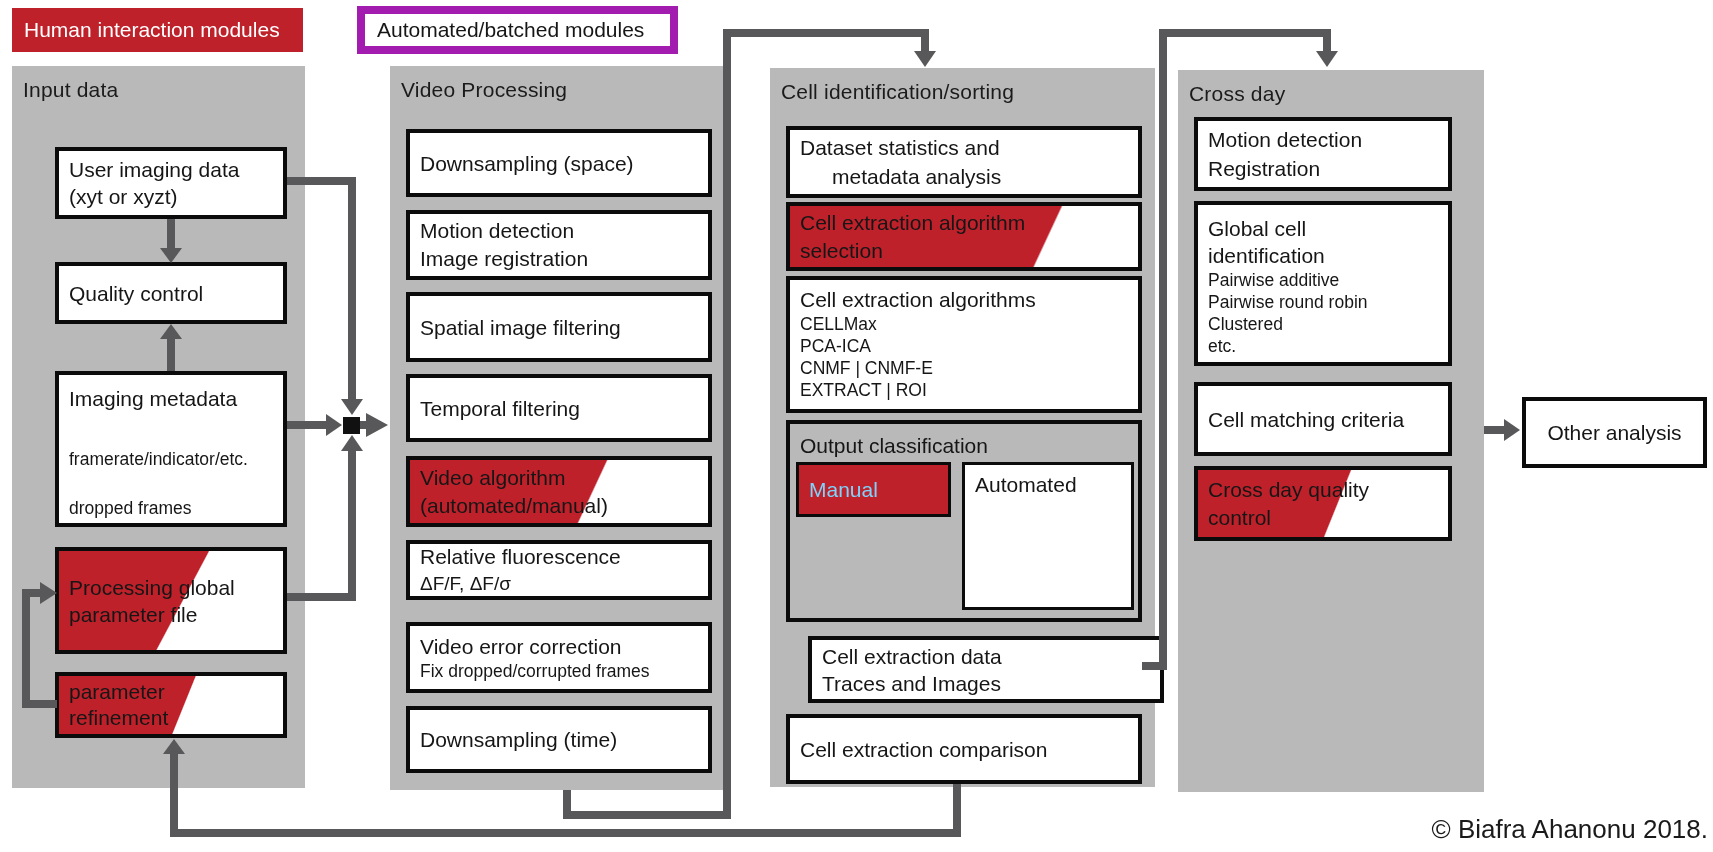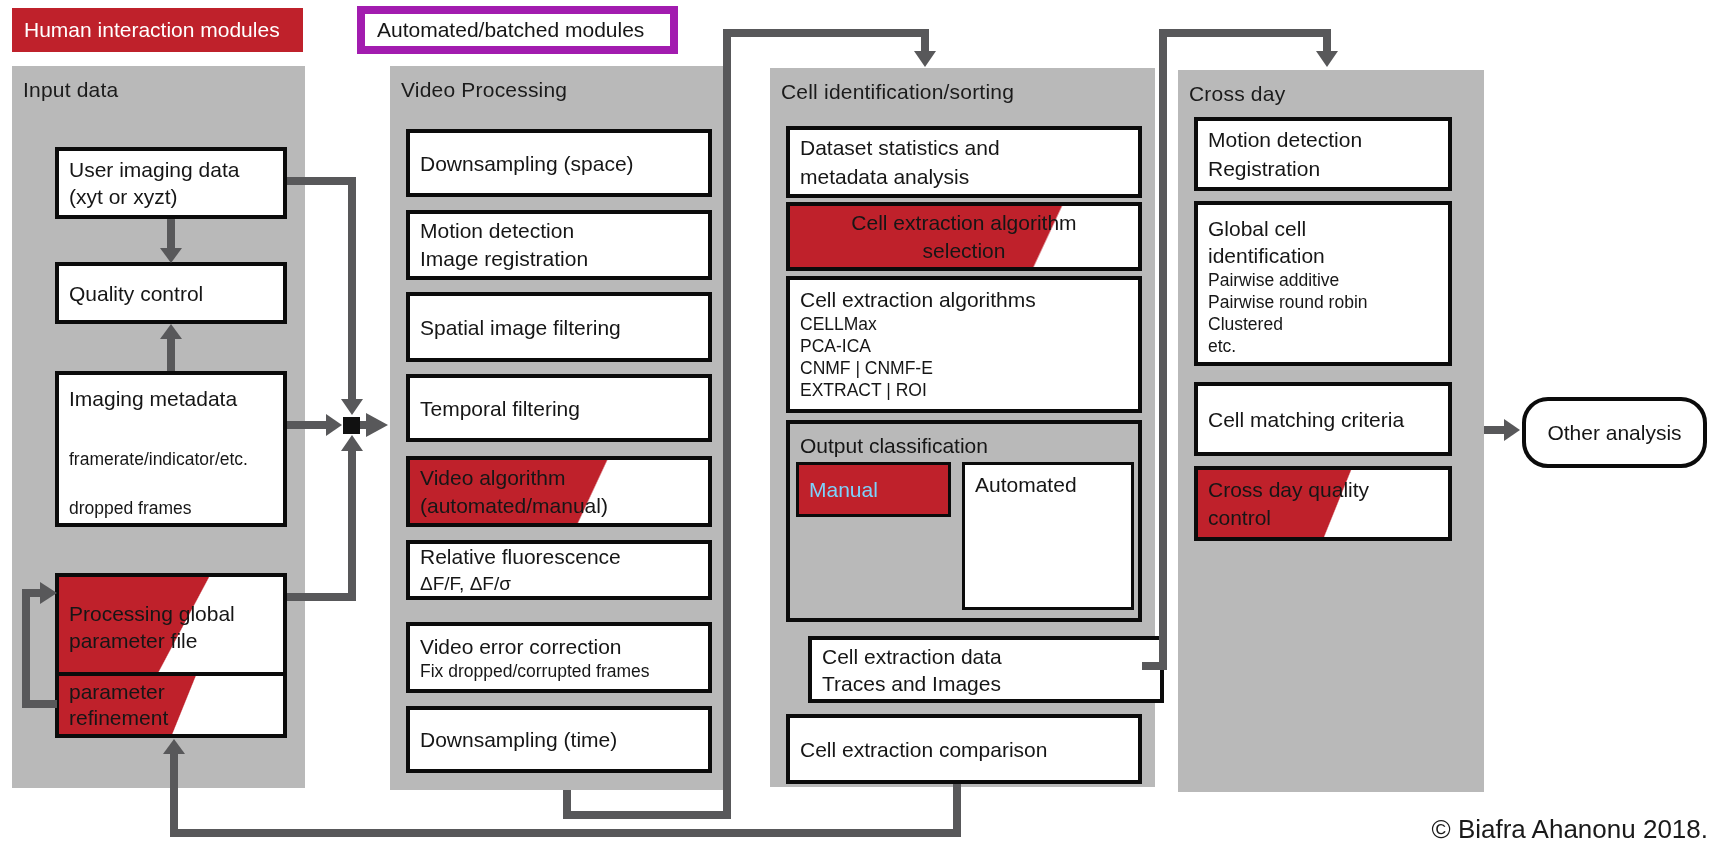--- a/index.html
+++ b/index.html
@@ -100,7 +100,7 @@
 
   <div class="box" style="left:786px;top:126px;width:356px;height:72px;">
     <div class="t" style="line-height:29px;">Dataset statistics and</div>
-    <div class="t" style="line-height:29px;">metadata analysis</div>
+    <div class="t" style="line-height:29px;margin-left:32px;">metadata analysis</div>
   </div>
   <div class="box split-red-72" style="left:786px;top:202px;width:356px;height:69px;text-align:center;">
     <div class="t" style="line-height:28px;">Cell extraction algorithm</div>

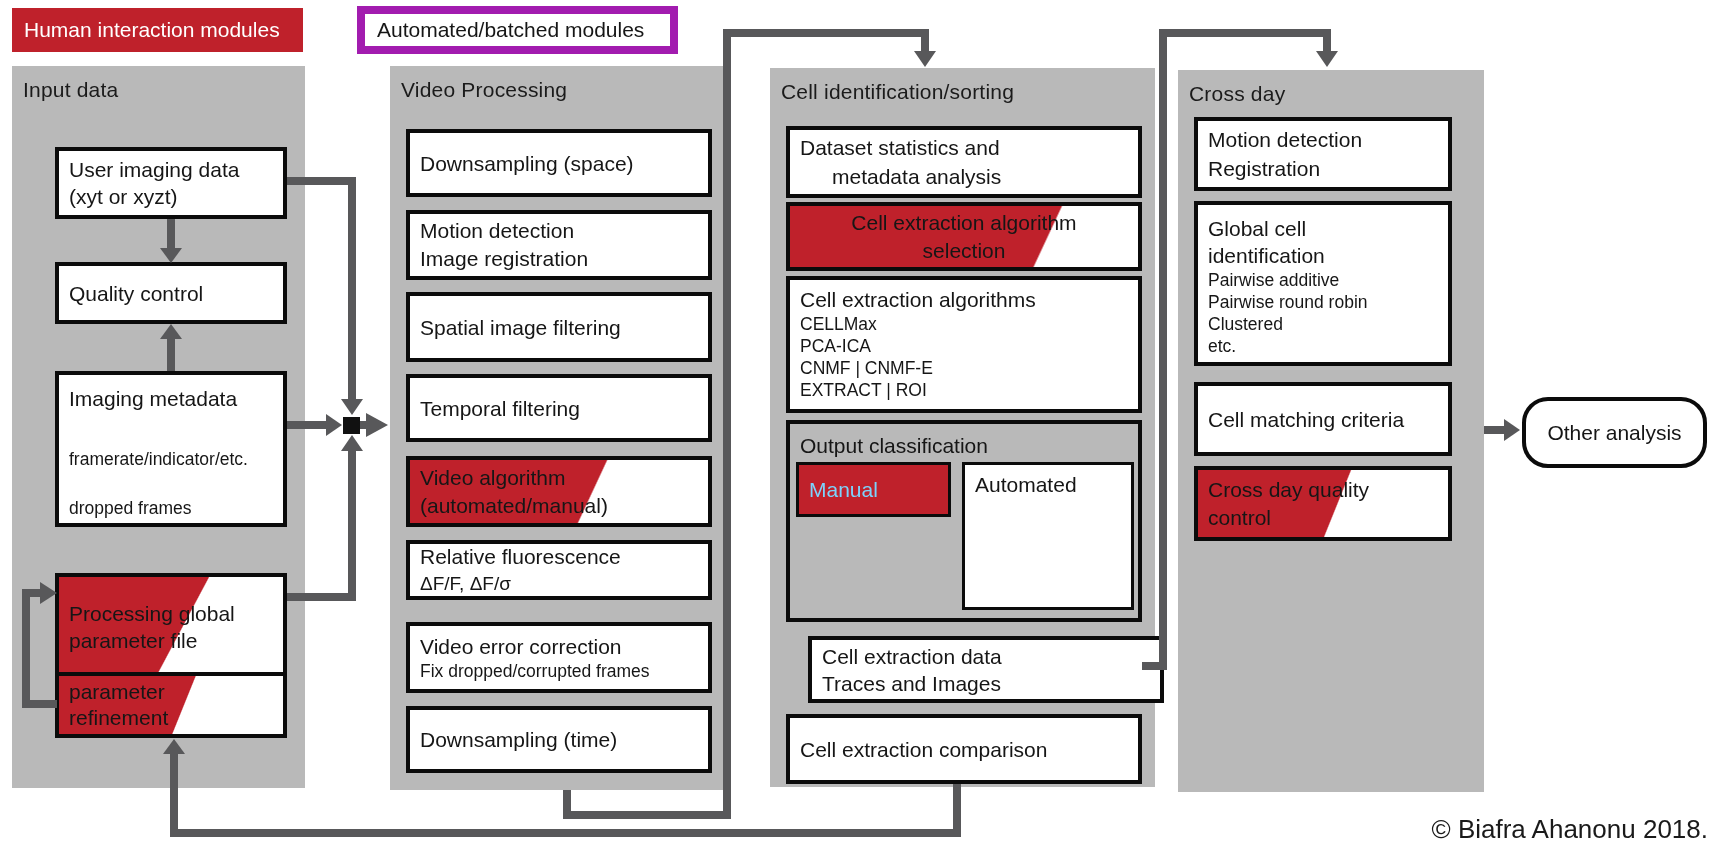--- a/index.html
+++ b/index.html
@@ -102,7 +102,7 @@
     <div class="t" style="line-height:29px;">Dataset statistics and</div>
     <div class="t" style="line-height:29px;margin-left:32px;">metadata analysis</div>
   </div>
-  <div class="box split-red-72" style="left:786px;top:202px;width:356px;height:69px;text-align:center;">
+  <div class="box split-red-72" style="left:786px;top:202px;width:356px;height:69px;">
     <div class="t" style="line-height:28px;">Cell extraction algorithm</div>
     <div class="t" style="line-height:28px;">selection</div>
   </div>

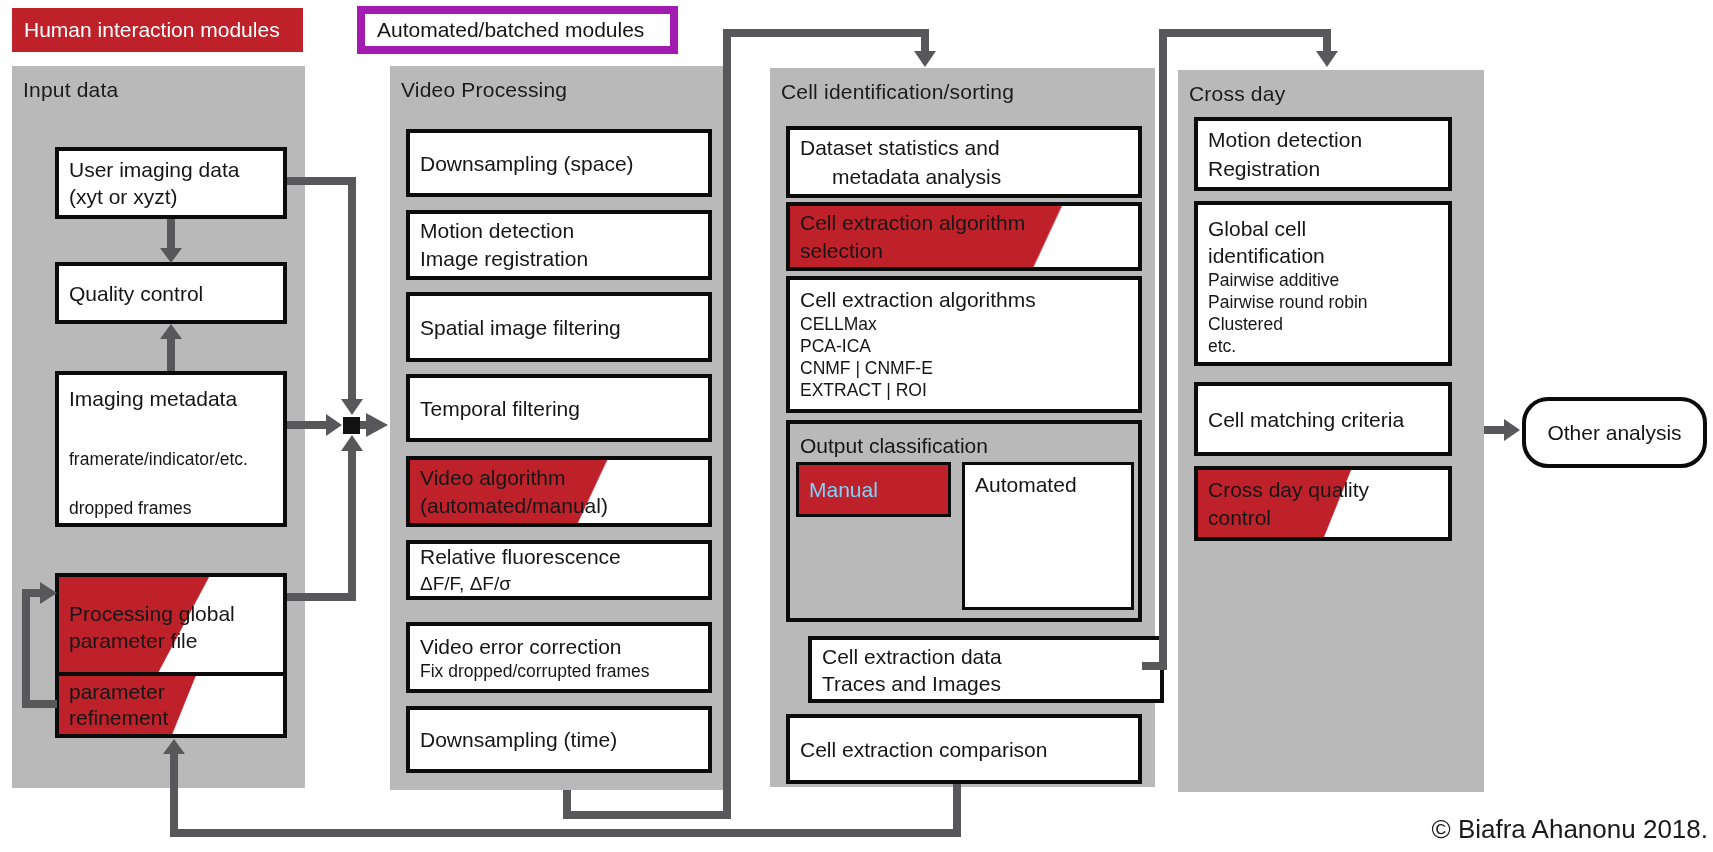--- a/index.html
+++ b/index.html
@@ -150,7 +150,7 @@
     <div class="t" style="line-height:28px;">control</div>
   </div>
 
-  <div class="box" style="left:1522px;top:397px;width:185px;height:71px;align-items:center;border-radius:26px;">
+  <div class="box" style="left:1522px;top:397px;width:185px;height:71px;align-items:center;">
     <div class="t">Other analysis</div>
   </div>
 

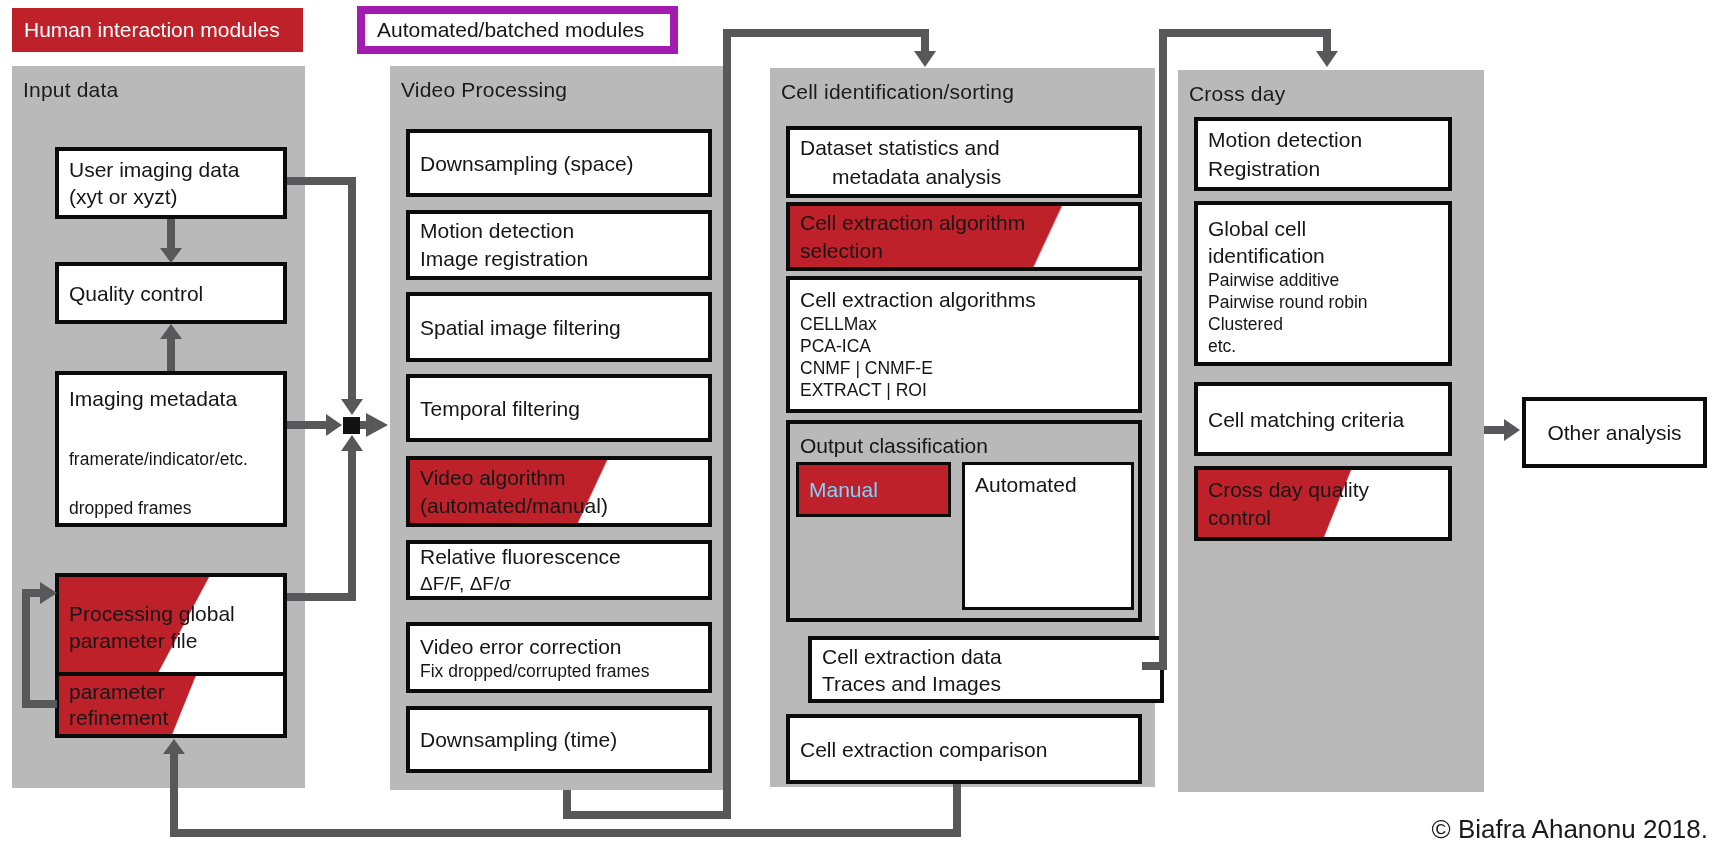--- a/index.html
+++ b/index.html
@@ -18,7 +18,7 @@
   .badge{position:absolute;box-sizing:border-box;display:flex;align-items:center;padding:0 12px;font-size:21px;white-space:nowrap;}
   .badge-red{background:#bf212b;color:#ffffff;}
   .badge-white{background:#ffffff;border:8px solid #a21caf;color:#161616;}
-  .split-red-54{background:linear-gradient(118deg,#bf212b 54%,#ffffff 54.5%);margin-top:26px;}
+  .split-red-54{background:linear-gradient(118deg,#bf212b 54%,#ffffff 54.5%);}
   .split-red-55{background:linear-gradient(112deg,#bf212b 55%,#ffffff 55.5%);}
   .split-red-60{background:linear-gradient(115deg,#bf212b 60%,#ffffff 60.5%);}
   .split-red-72{background:linear-gradient(115deg,#bf212b 72%,#ffffff 72.5%);}

